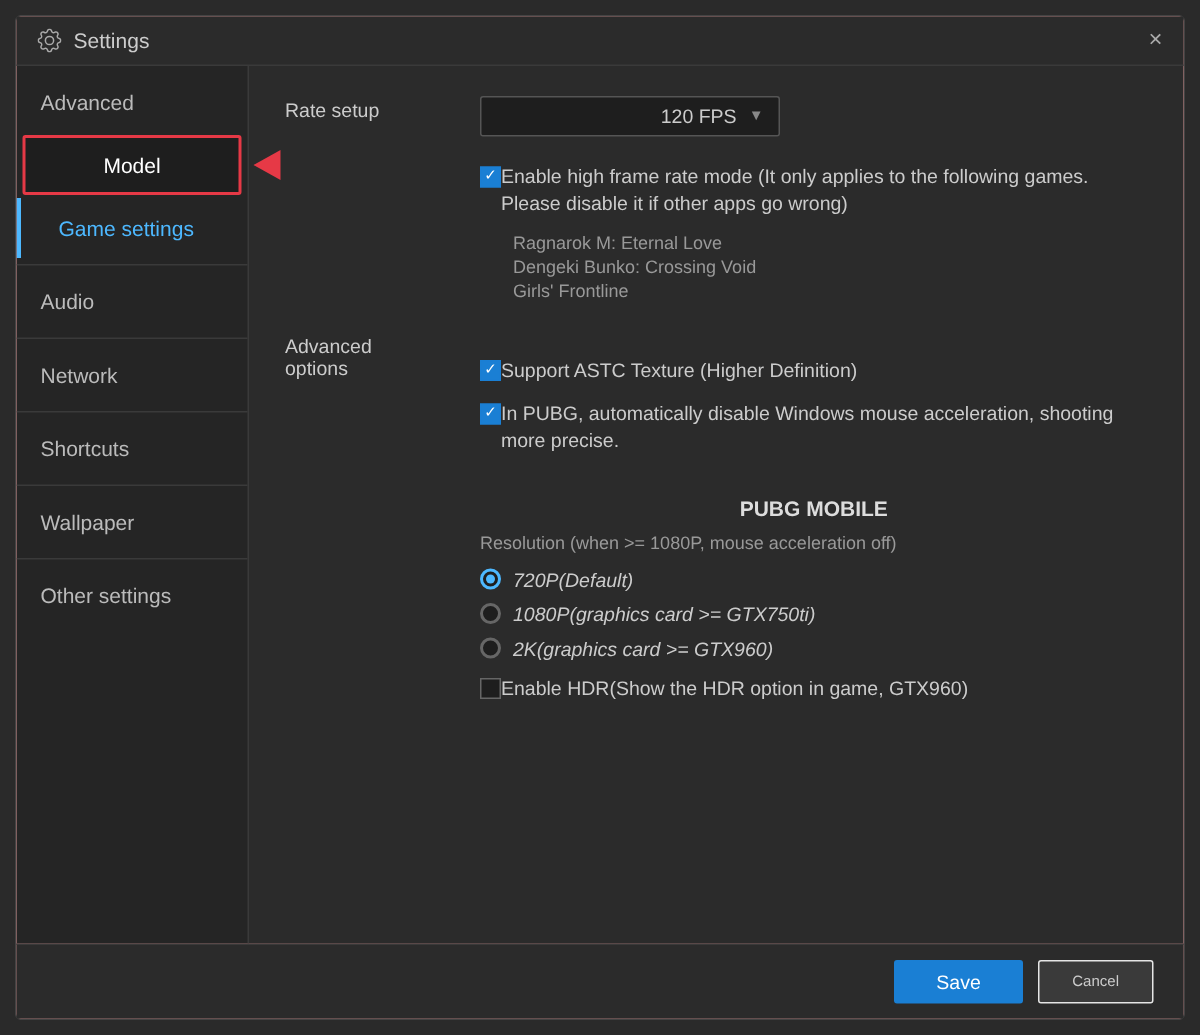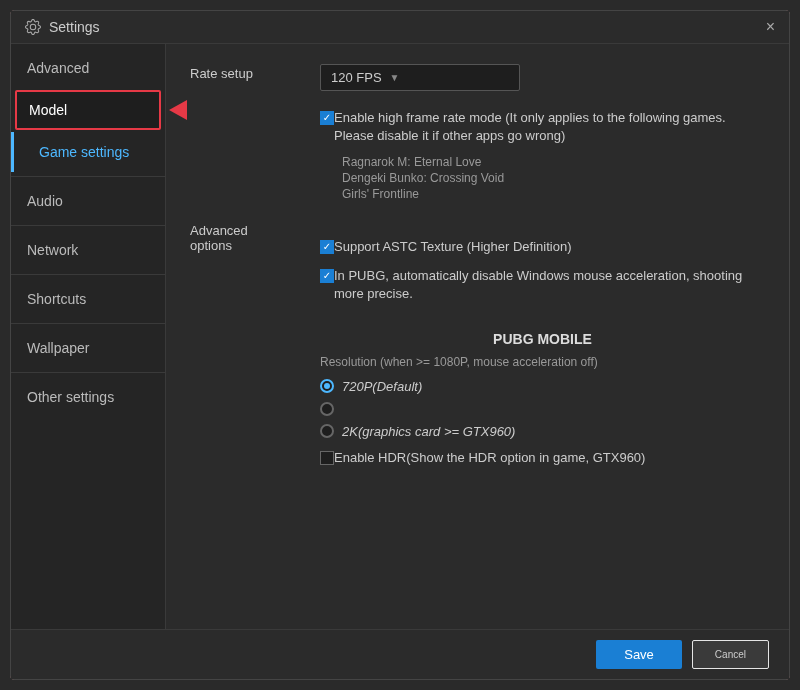--- a/index.html
+++ b/index.html
@@ -138,7 +138,7 @@
       border-radius: 2px;
       display: flex;
       align-items: center;
-      justify-content: flex-start;
+      justify-content: flex-end;
       cursor: pointer;
     }
     .dropdown-arrow {

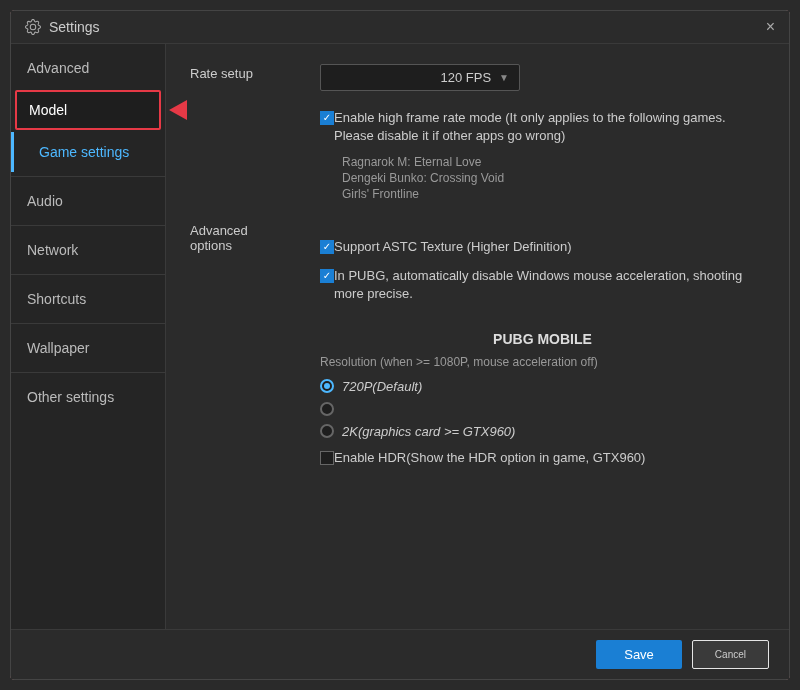--- a/index.html
+++ b/index.html
@@ -282,7 +282,7 @@
         <span>Advanced</span>
       </div>
 
-      <div class="sidebar-item active" style="position:relative;">
+      <div class="sidebar-item active" style="position:relative;text-align:center;">
         <span>Model</span>
         <div class="arrow-indicator"></div>
       </div>

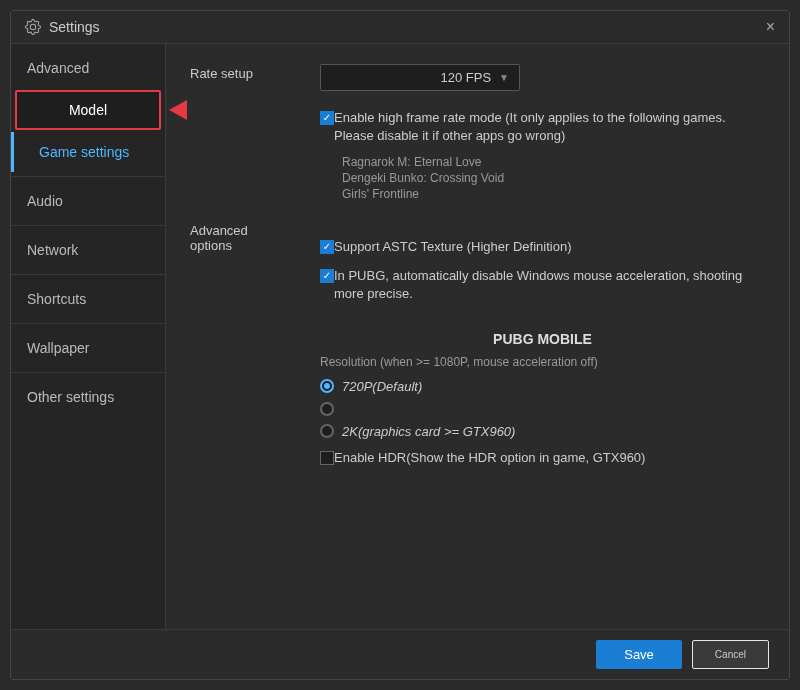--- a/index.html
+++ b/index.html
@@ -374,6 +374,7 @@
 
           <div class="radio-row">
             <div class="custom-radio"></div>
+            <span class="radio-label">1080P(graphics card &gt;= GTX750ti)</span>
           </div>
 
           <div class="radio-row">

